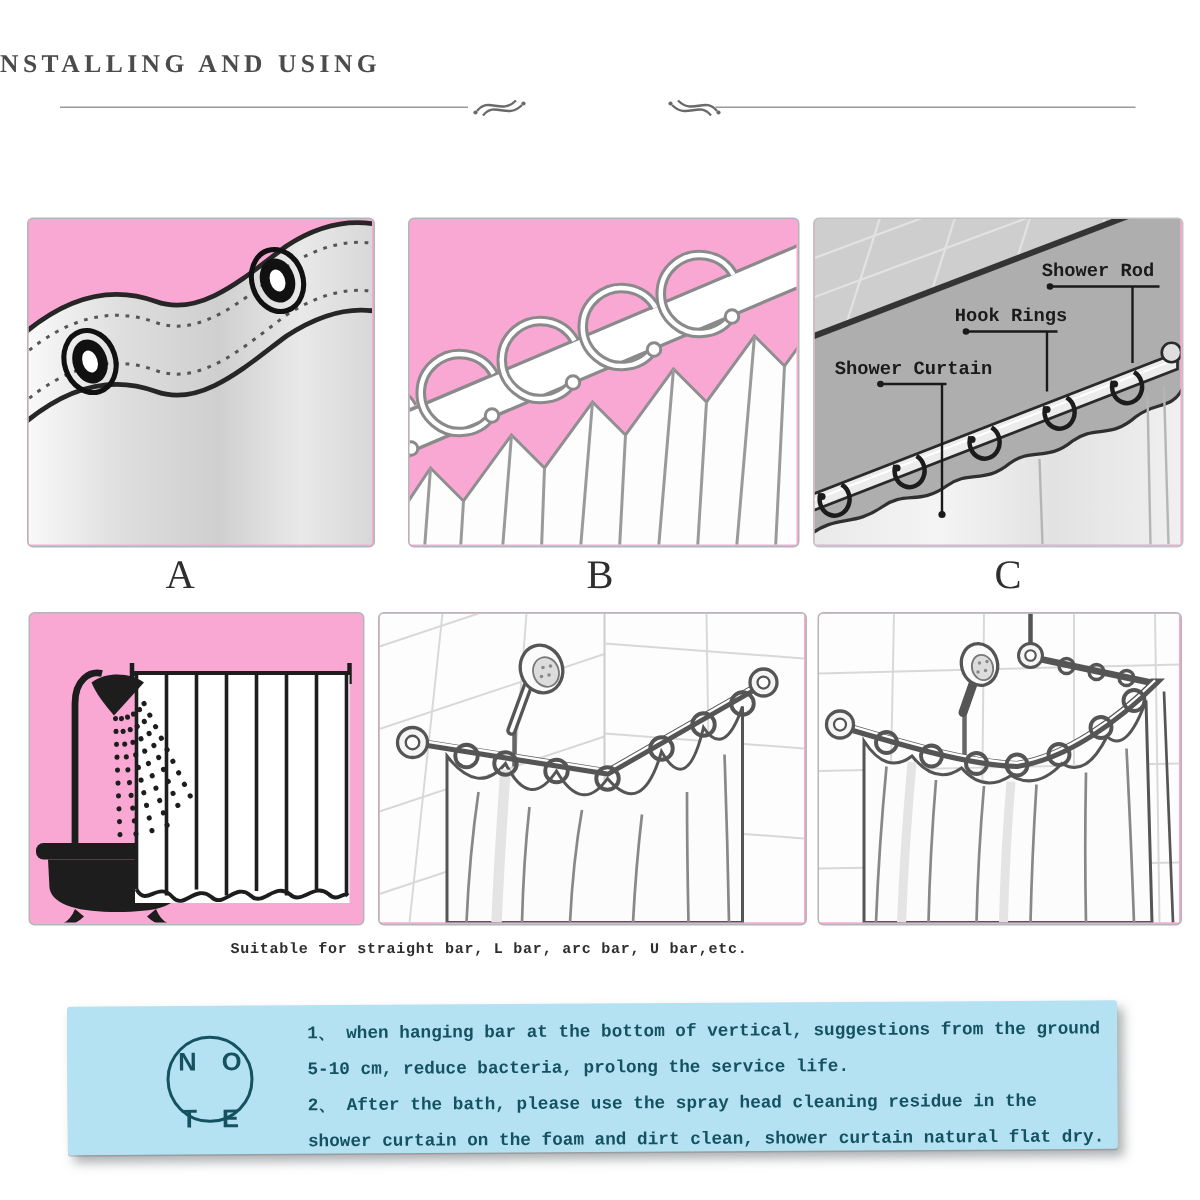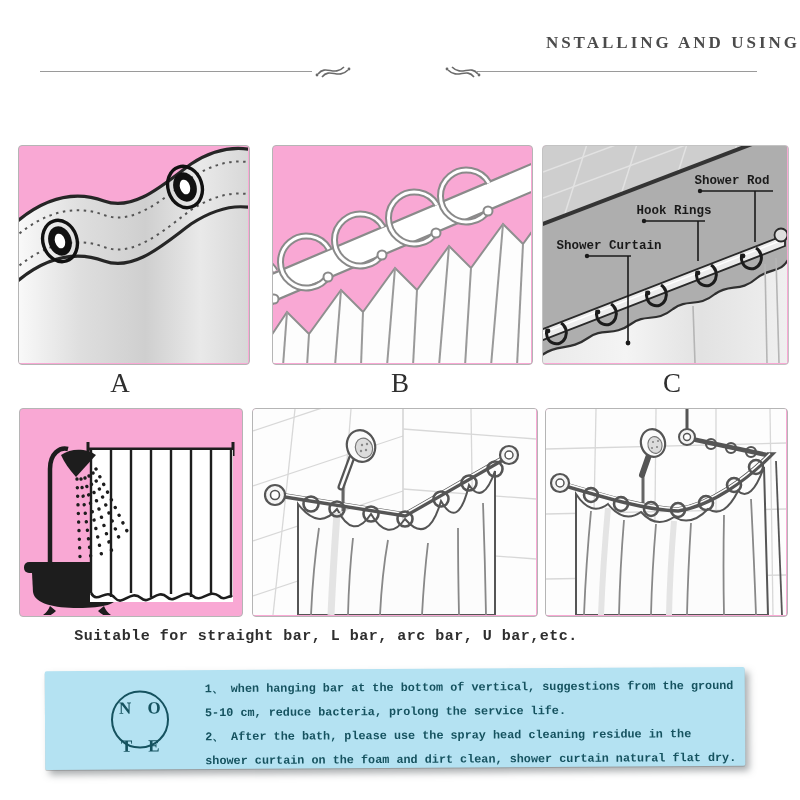--- a/index.html
+++ b/index.html
@@ -10,7 +10,7 @@
   html,body{background:#fff}
   .page{position:relative;width:800px;height:800px;background:#fff;overflow:hidden;
         font-family:"Liberation Sans",sans-serif}
-  .title{position:absolute;top:33px;left:0;width:800px;text-align:right;
+  .title{position:absolute;top:33px;left:0;width:800px;text-align:left;
          font-family:"Liberation Serif","DejaVu Serif",serif;font-size:17px;font-weight:700;
          letter-spacing:3px;color:var(--title-text)}
   .rule-row{position:absolute;top:63px;left:0;width:800px;height:16px}

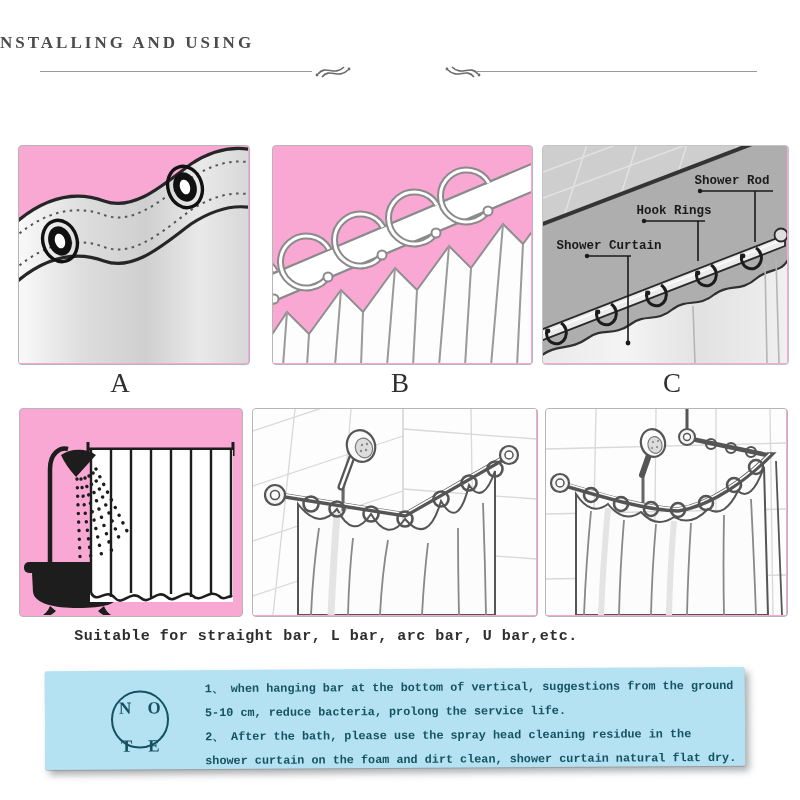--- a/index.html
+++ b/index.html
@@ -24,7 +24,7 @@
   .abc{position:absolute;top:368px;transform:translateX(-50%);
        font-family:"Liberation Serif","DejaVu Serif",serif;font-size:27px;font-weight:400;color:#2f2f2f}
   .caption{position:absolute;top:628px;left:0;width:652px;text-align:center;
-           font-family:"Liberation Mono","DejaVu Sans Mono",monospace;font-size:15px;font-weight:700;
+           font-family:"Liberation Mono","DejaVu Sans Mono",monospace;font-size:10px;font-weight:700;
            letter-spacing:.5px;color:var(--caption-text)}
   .note-box{position:absolute;left:45px;top:669px;width:700px;height:99px;
             background:var(--note-bg);border-radius:2px;transform:rotate(-.35deg);

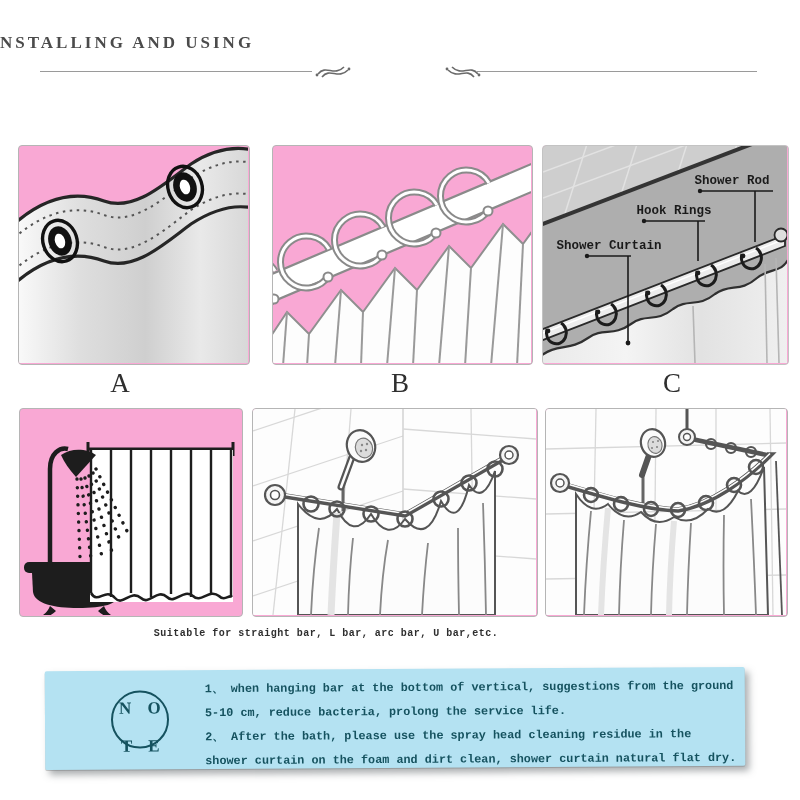--- a/index.html
+++ b/index.html
@@ -32,7 +32,7 @@
   .note-stamp{position:absolute;left:66px;top:20px;width:58px;height:58px}
   .stamp-circle{position:absolute;inset:0;border:2.5px solid var(--note-text);border-radius:50%}
   .stamp-line{position:absolute;left:0;width:58px;text-align:center;color:var(--note-text);
-              font-family:Liberation Serif, serif;font-size:17px;font-weight:600;letter-spacing:6px;text-indent:6px}
+              font-family:Liberation Sans, sans-serif;font-size:17px;font-weight:600;letter-spacing:6px;text-indent:6px}
   .stamp-line.l1{top:8px}.stamp-line.l2{top:46px}
   .note-text{position:absolute;left:160px;top:7px;width:545px;color:var(--note-text);
              font-family:"Liberation Mono","DejaVu Sans","DejaVu Sans Mono",monospace;

